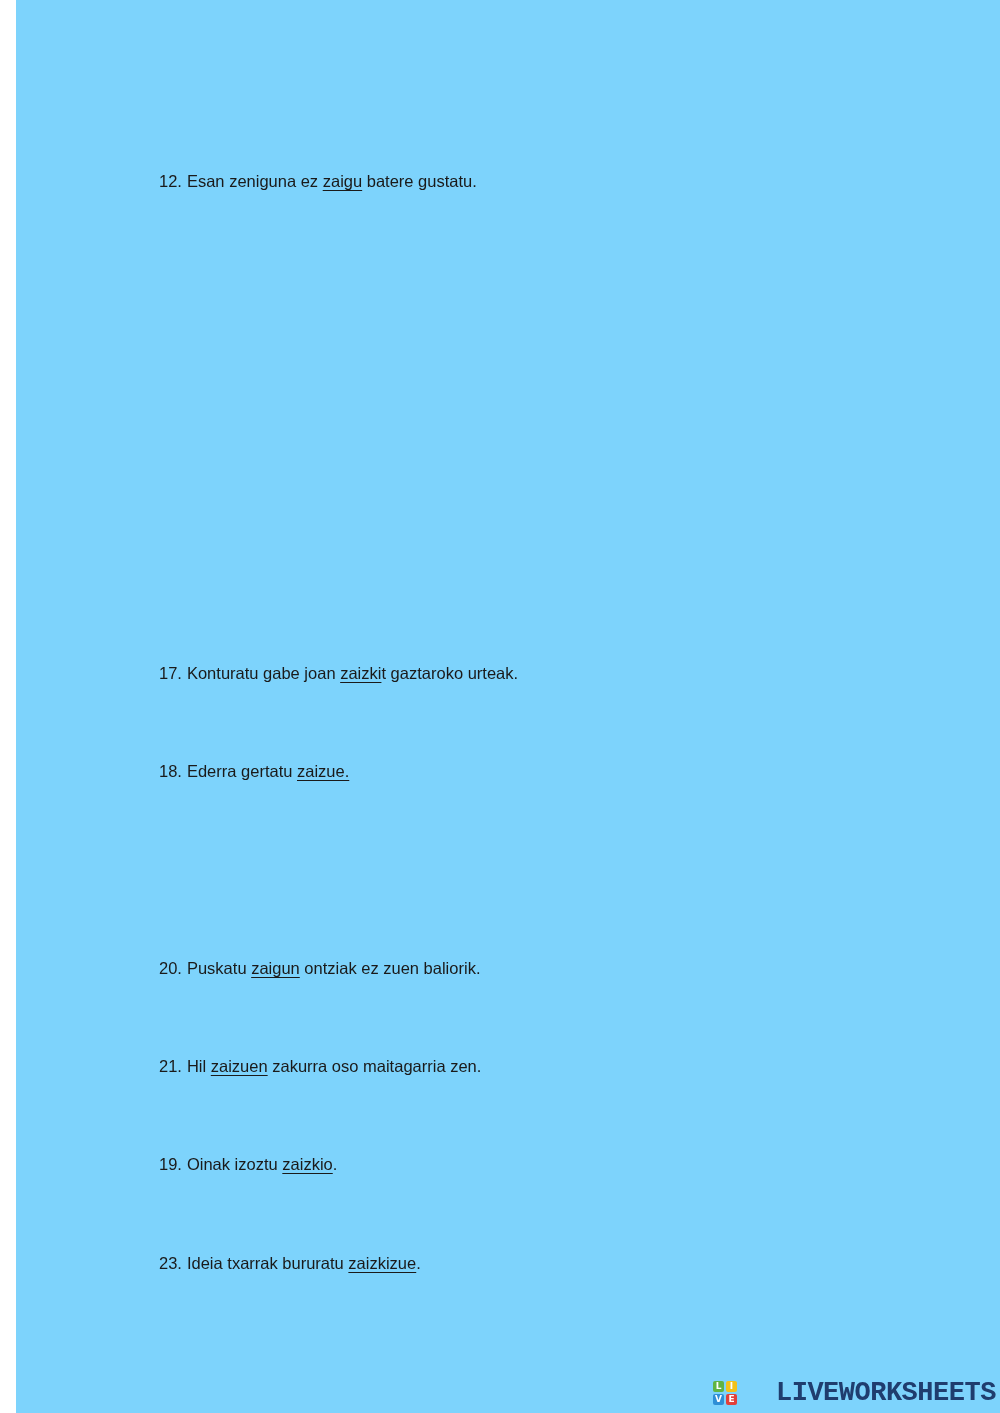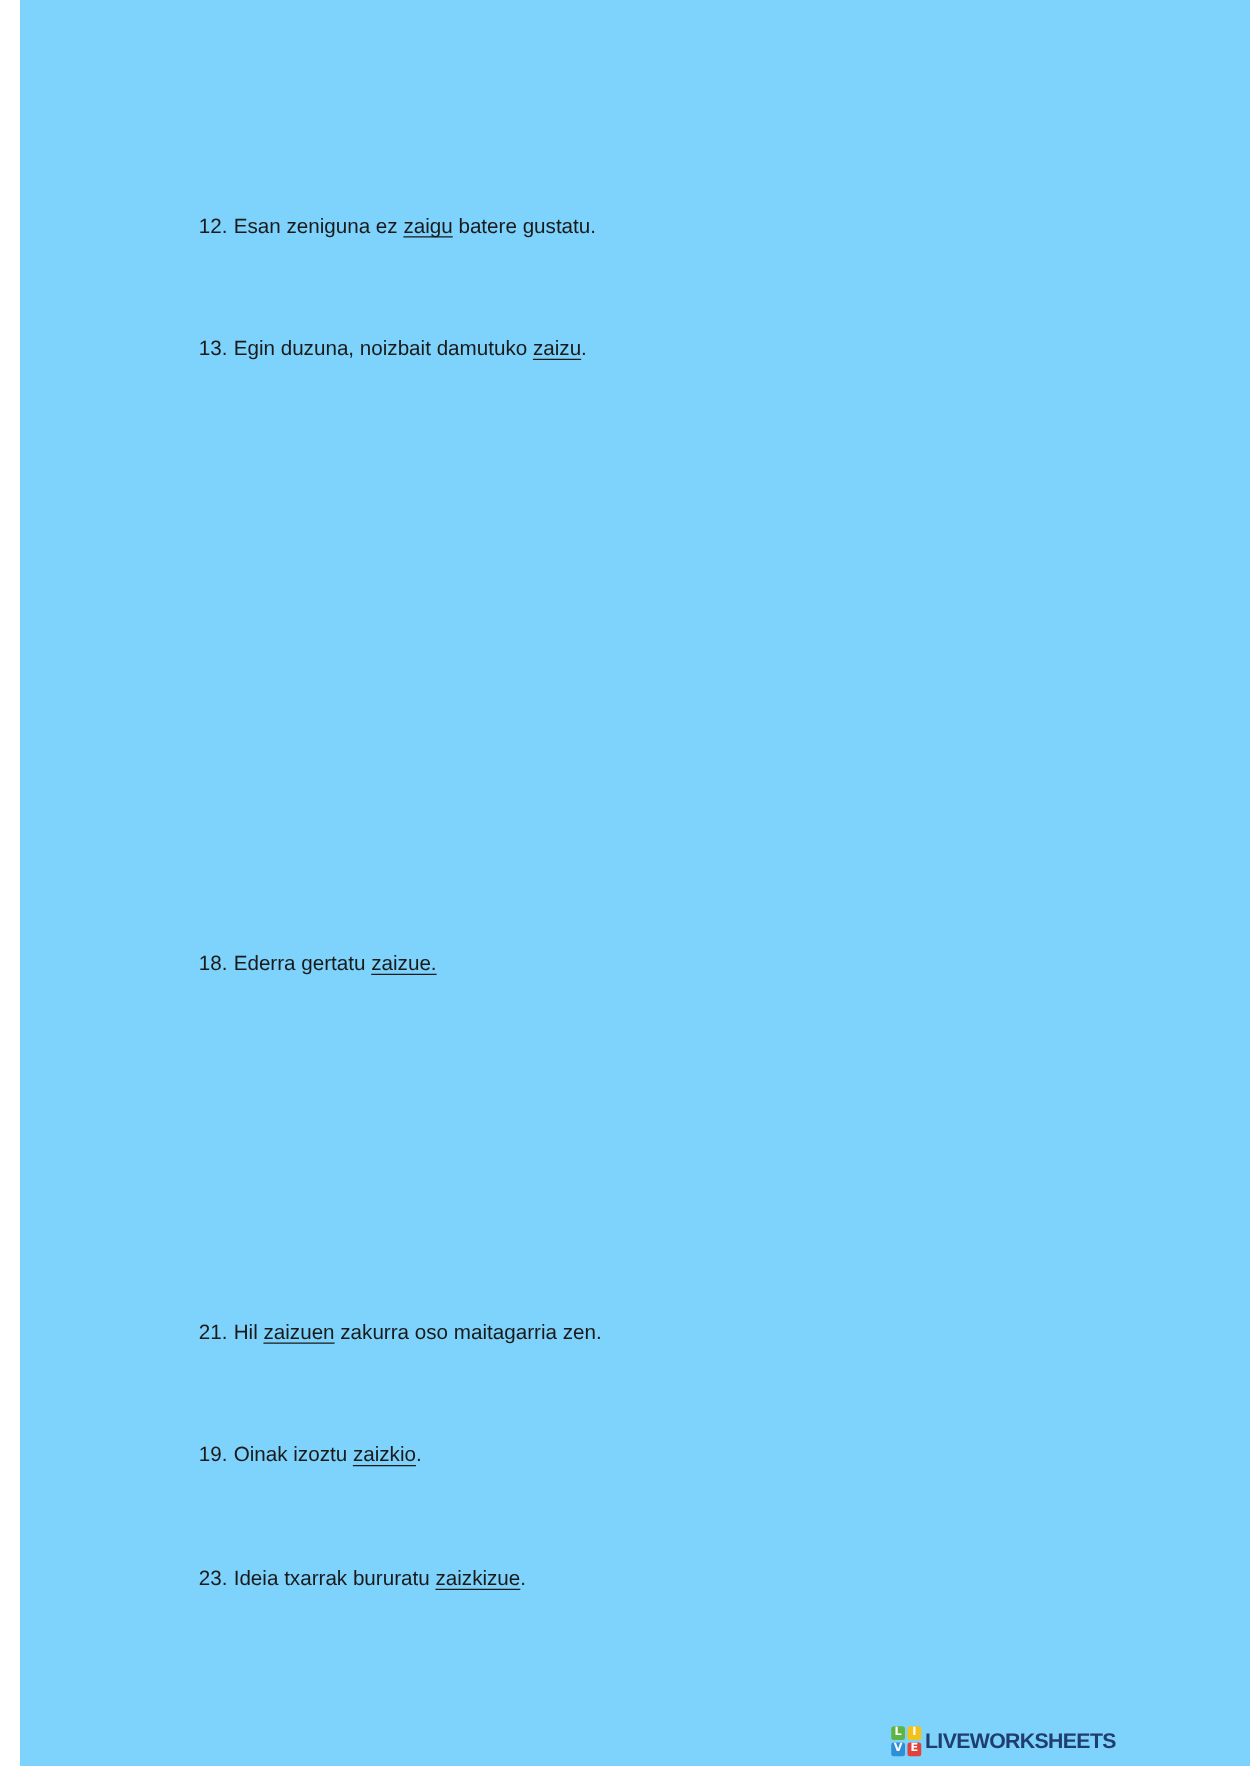--- a/index.html
+++ b/index.html
@@ -78,9 +78,6 @@
     <span class="num">12.</span><span>Esan zeniguna ez </span><u>zaigu</u><span> batere gustatu.</span>
   </div>
 
-  <div class="sentence" style="top:269px">
-    <span class="num">13.</span><span>Egin duzuna, noizbait damutuko </span><u>zaizu</u><span>.</span>
-  </div>
 
 
 

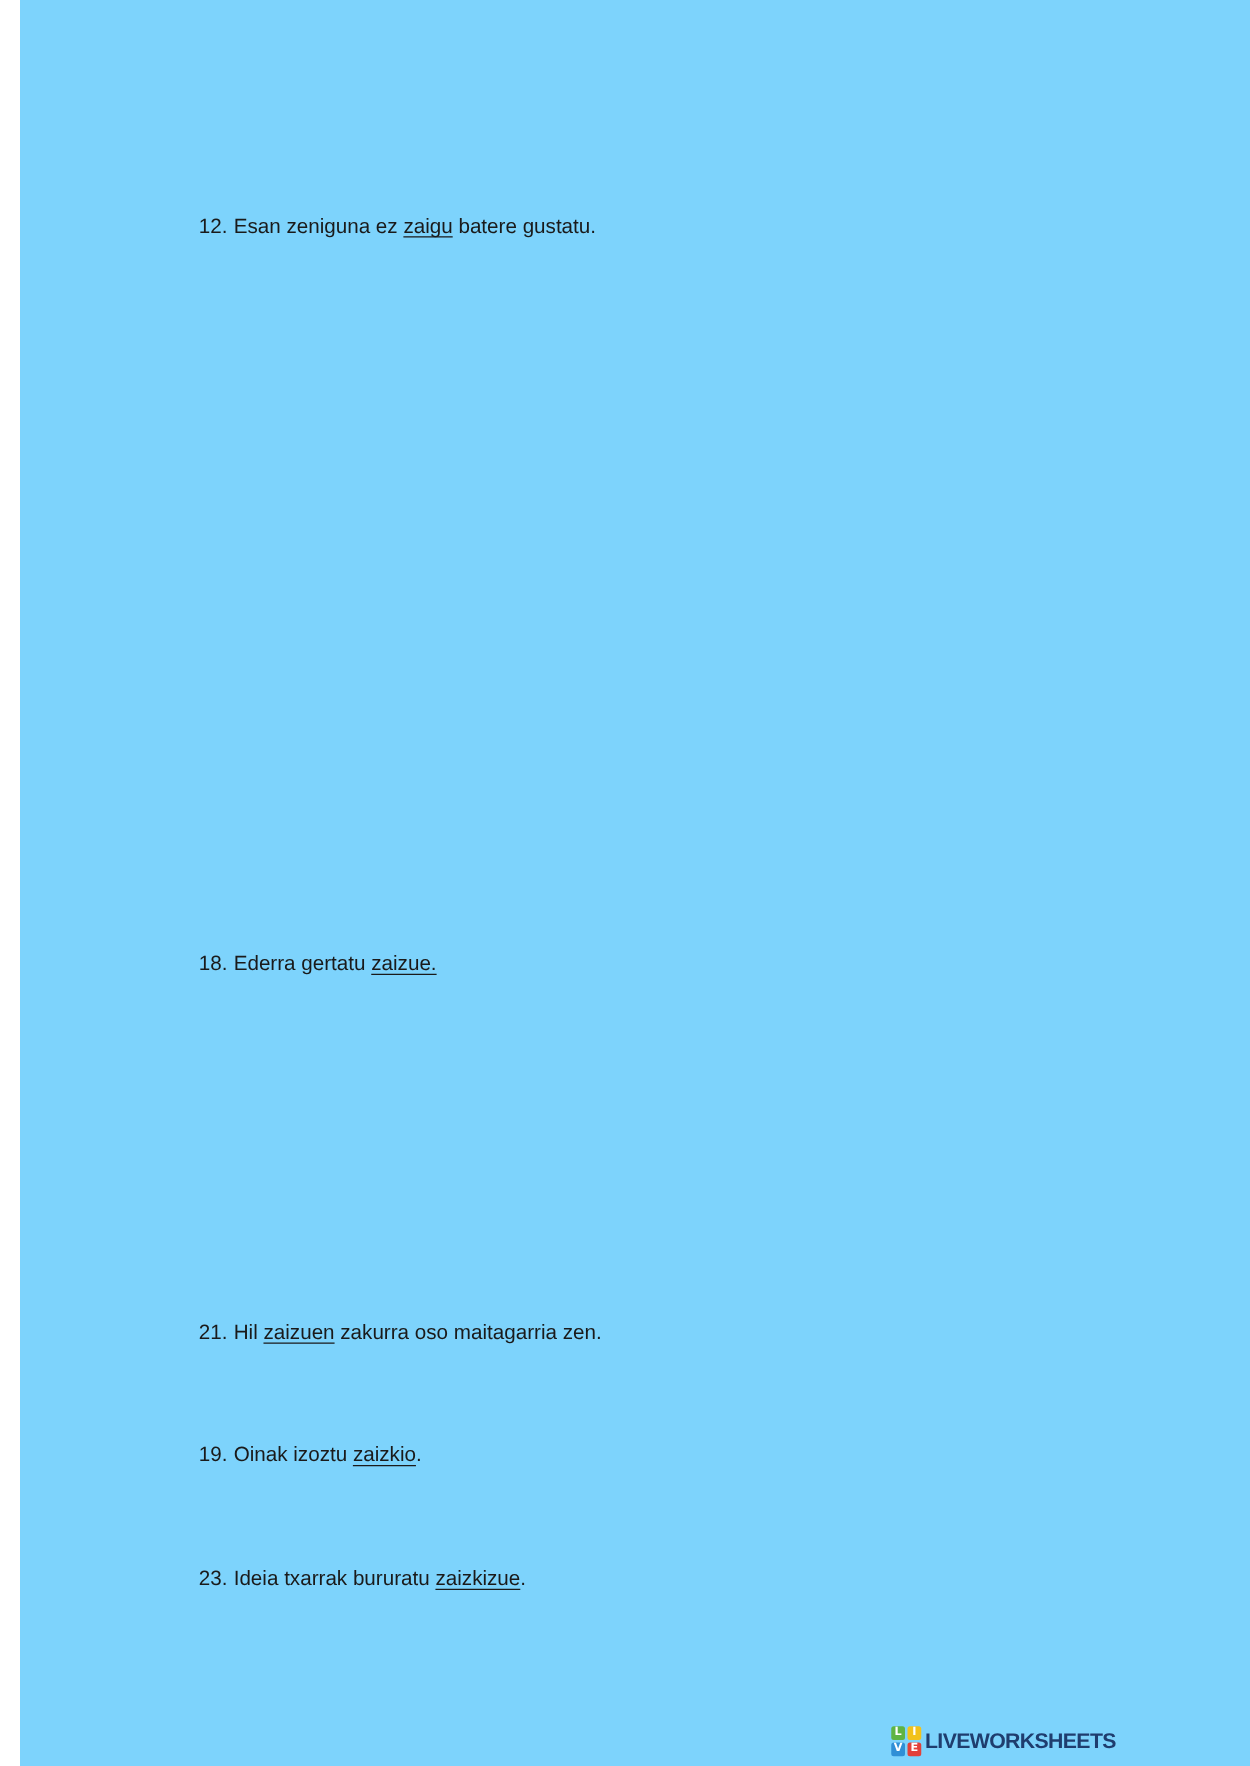--- a/index.html
+++ b/index.html
@@ -82,6 +82,9 @@
 
 
 
+  <div class="sentence" style="top:663px">
+    <span class="num">17.</span><span>Konturatu gabe joan </span><u>zaizki</u><span>t gaztaroko urteak.</span>
+  </div>
 
   <div class="sentence" style="top:761px">
     <span class="num">18.</span><span>Ederra gertatu </span><u>zaizue.</u><span></span>

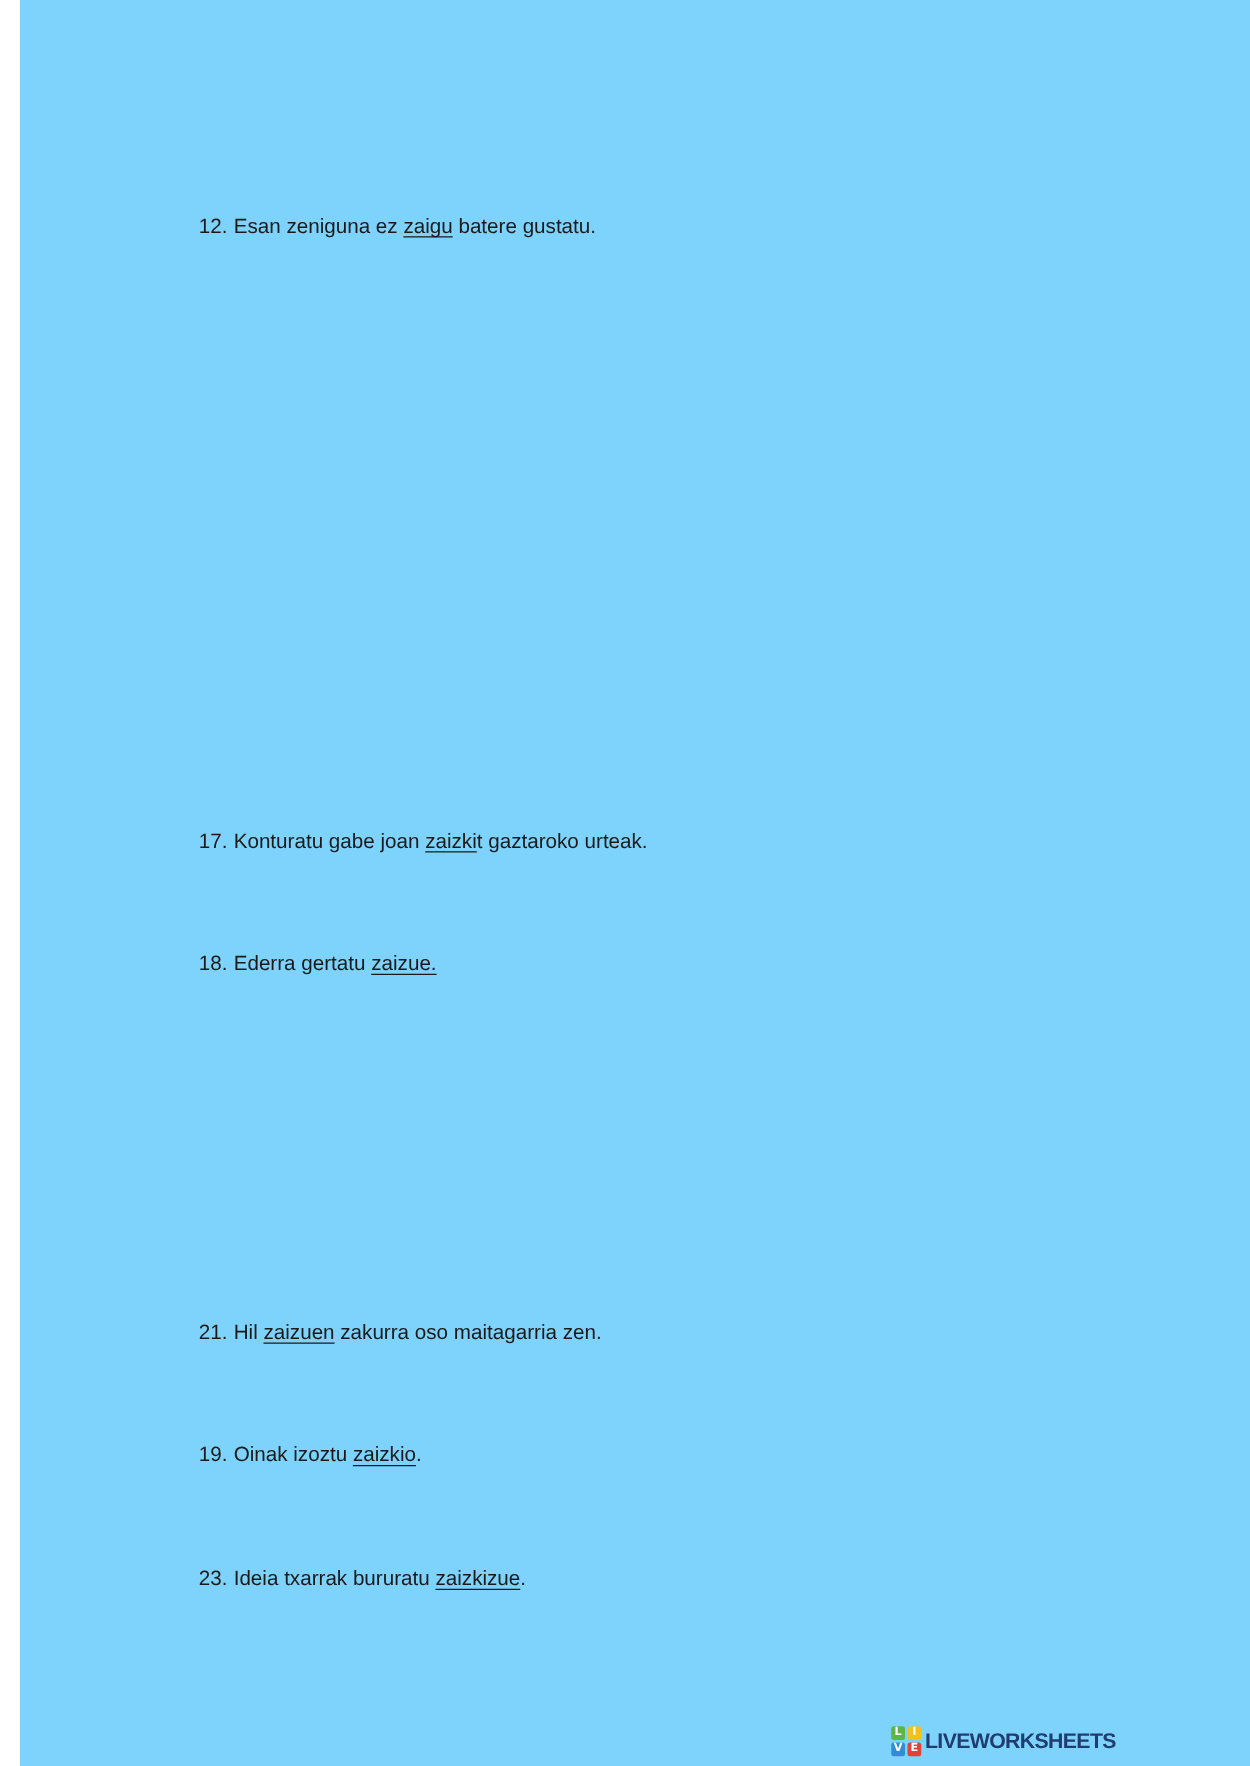--- a/index.html
+++ b/index.html
@@ -91,6 +91,9 @@
   </div>
 
 
+  <div class="sentence" style="top:958px">
+    <span class="num">20.</span><span>Puskatu </span><u>zaigun</u><span> ontziak ez zuen baliorik.</span>
+  </div>
 
   <div class="sentence" style="top:1056px">
     <span class="num">21.</span><span>Hil </span><u>zaizuen</u><span> zakurra oso maitagarria zen.</span>

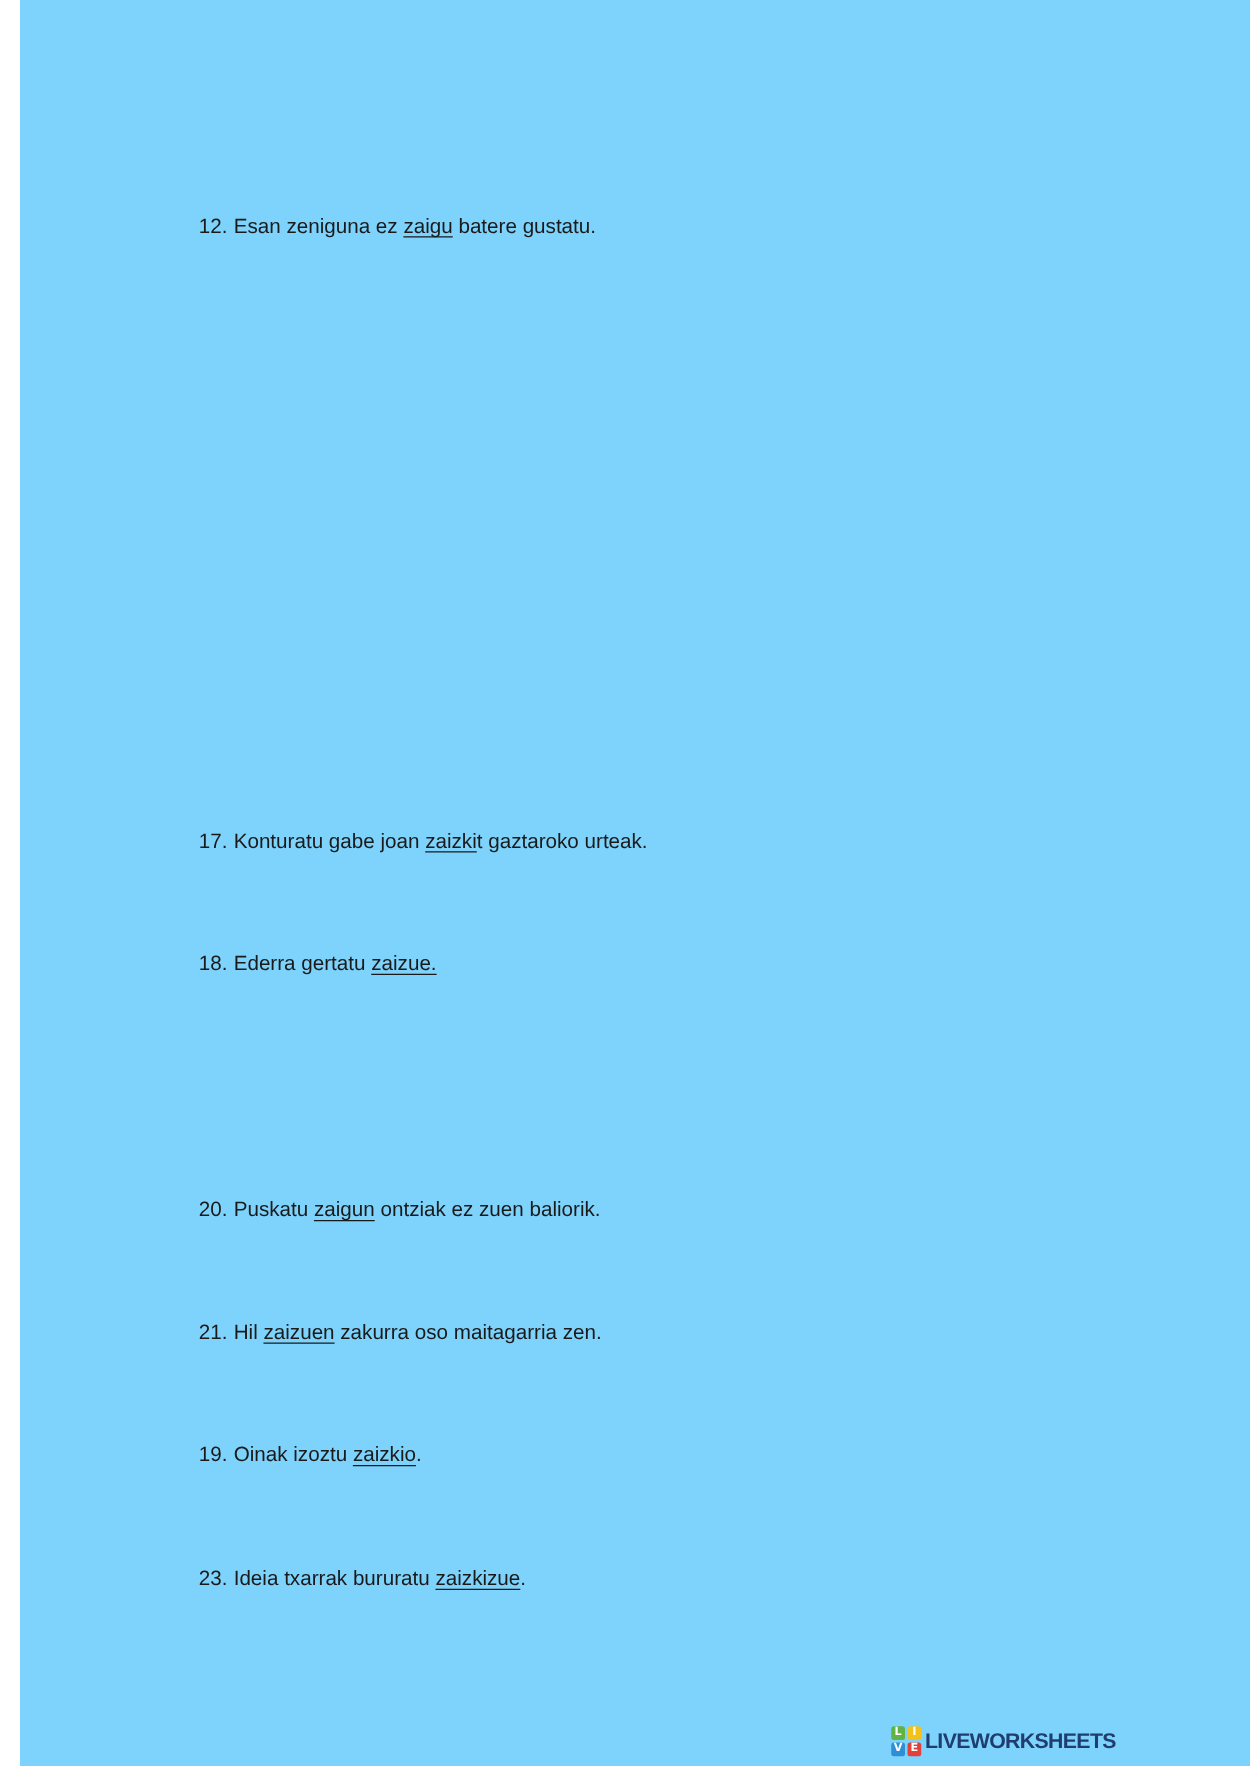--- a/index.html
+++ b/index.html
@@ -61,12 +61,13 @@
       border-radius: 2px;
     }
     .logo-text {
-      font-family: Liberation Sans, sans-serif;
+      font-family: Liberation Mono, monospace;
       font-weight: bold;
-      font-size: 17px;
+      font-size: 27px;
       letter-spacing: -0.5px;
       color: #1f3d6e;
       line-height: 28px;
+      margin-left: 36px;
     }
   </style>
 </head>

